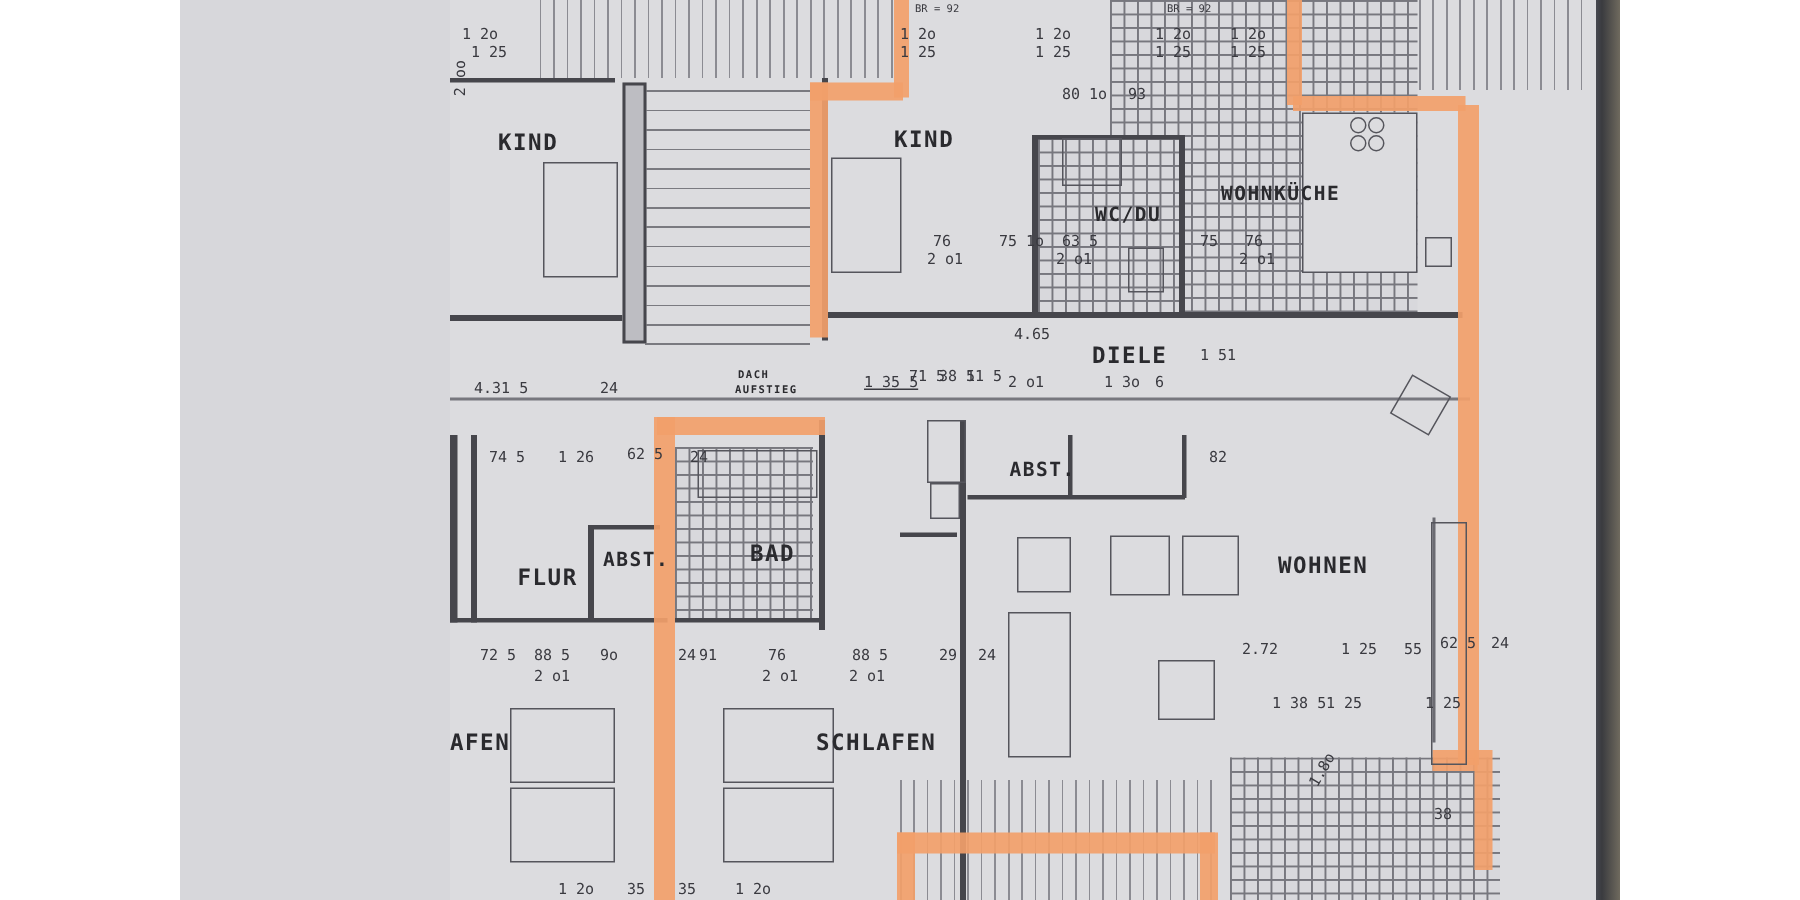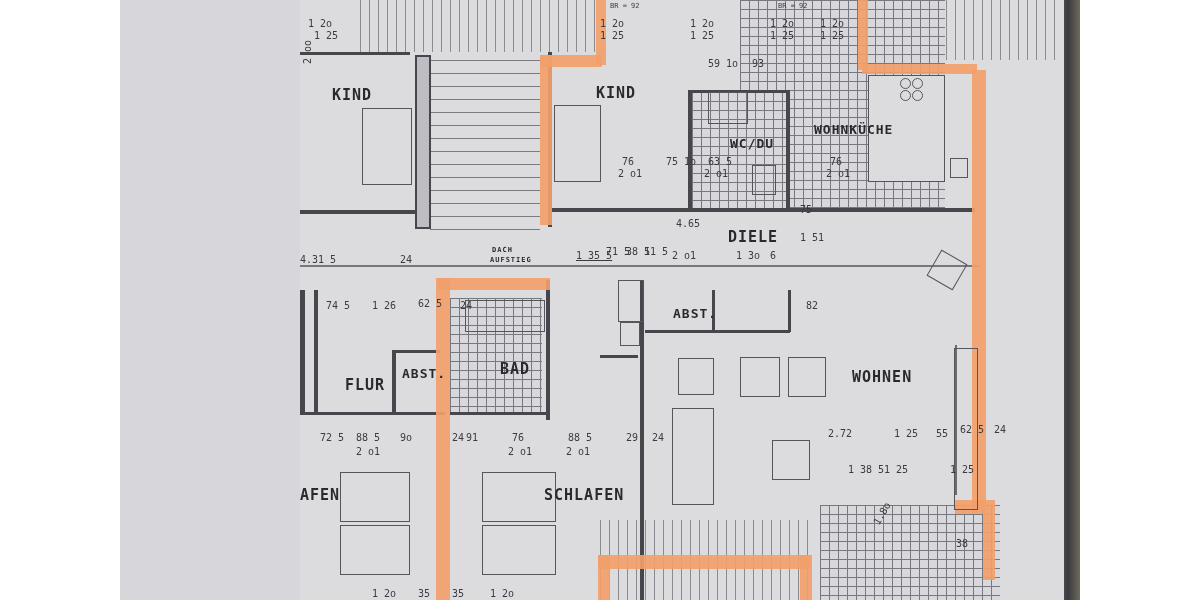--- a/index.html
+++ b/index.html
@@ -135,7 +135,7 @@
     <span class="dim" style="left:478px;top:2px;font-size:7px;">BR = 92</span>
     <span class="dim" style="left:2px;top:40px;writing-mode:vertical-rl;transform:rotate(180deg);">2 oo</span>
     <span class="dim" style="left:0;top:254px;text-align:right;">4.31 5</span>
-    <span class="dim" style="left:408px;top:58px;">59 1o</span>
+    <span class="dim" style="left:408px;top:58px;">80 1o</span>
     <span class="dim" style="left:452px;top:58px;">93</span>
     <span class="dim" style="left:322px;top:156px;">76</span>
     <span class="dim" style="left:318px;top:168px;">2 o1</span>

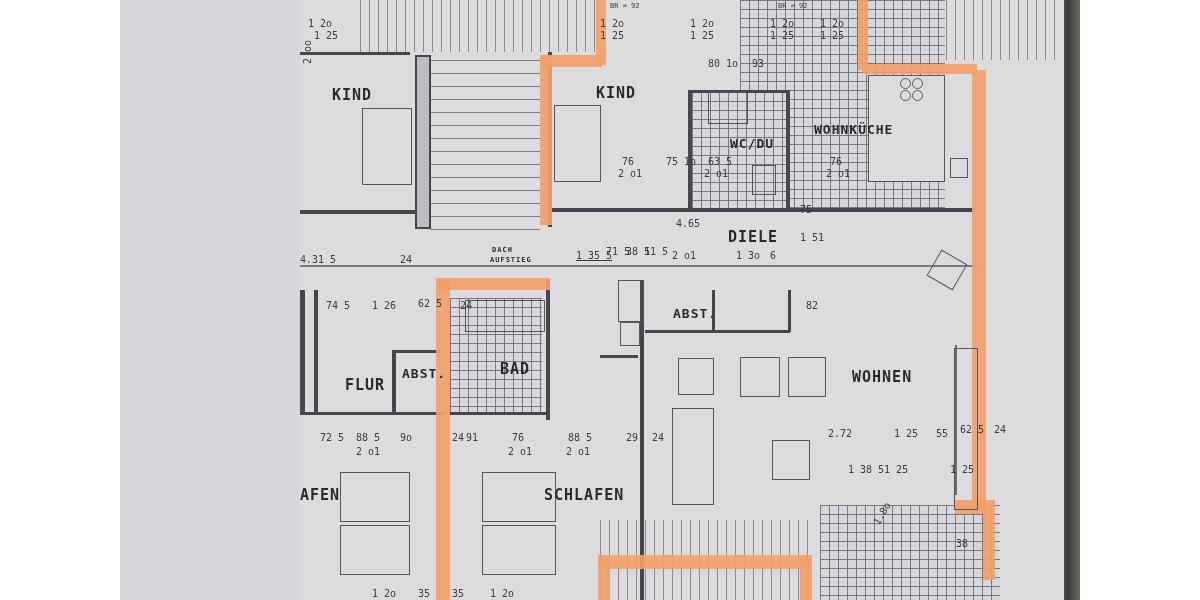--- a/index.html
+++ b/index.html
@@ -142,7 +142,7 @@
     <span class="dim" style="left:366px;top:156px;">75 1o</span>
     <span class="dim" style="left:408px;top:156px;text-align:right;">63 5</span>
     <span class="dim" style="left:404px;top:168px;">2 o1</span>
-    <span class="dim" style="left:500px;top:156px;margin-top:48px;">75</span>
+    <span class="dim" style="left:500px;top:156px;">75</span>
     <span class="dim" style="left:530px;top:156px;">76</span>
     <span class="dim" style="left:526px;top:168px;">2 o1</span>
     <span class="dim" style="left:376px;top:218px;">4.65</span>

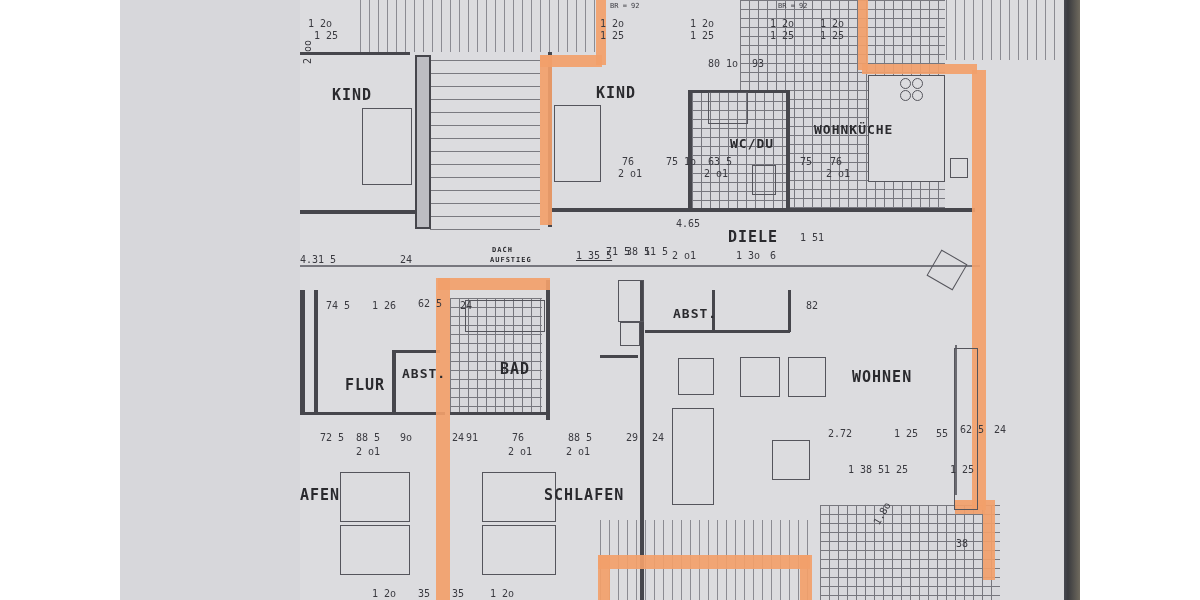--- a/index.html
+++ b/index.html
@@ -134,7 +134,7 @@
     <span class="dim" style="left:310px;top:2px;font-size:7px;">BR = 92</span>
     <span class="dim" style="left:478px;top:2px;font-size:7px;">BR = 92</span>
     <span class="dim" style="left:2px;top:40px;writing-mode:vertical-rl;transform:rotate(180deg);">2 oo</span>
-    <span class="dim" style="left:0;top:254px;text-align:right;">4.31 5</span>
+    <span class="dim" style="left:16px;top:254px;text-align:right;">4.31 5</span>
     <span class="dim" style="left:408px;top:58px;">80 1o</span>
     <span class="dim" style="left:452px;top:58px;">93</span>
     <span class="dim" style="left:322px;top:156px;">76</span>

